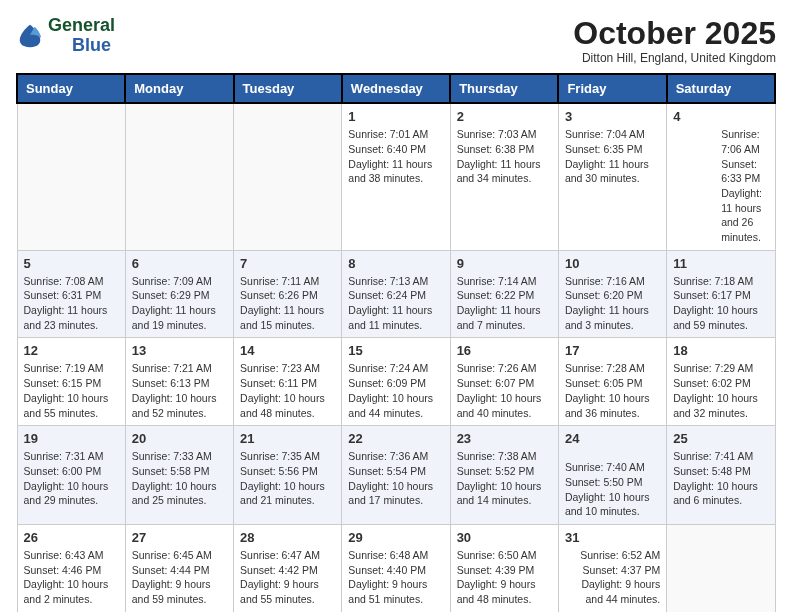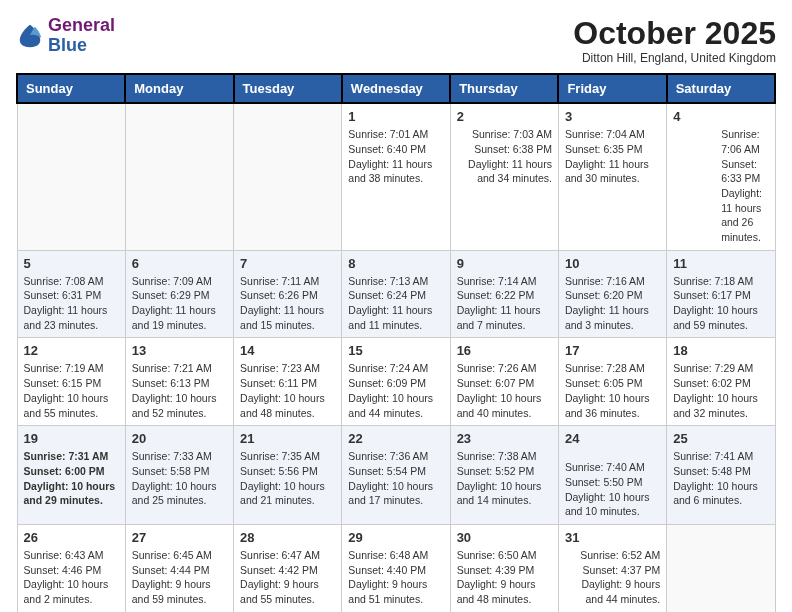--- a/index.html
+++ b/index.html
@@ -26,7 +26,7 @@
       font-weight: bold;
       line-height: 1.1;
     }
-    .logo-general { color: #701a75; margin-top: 16px; }
+    .logo-general { color: #14532d; margin-top: 16px; }
     .logo-blue { color: #2b5fa5; }
     .logo-icon {
       width: 28px;

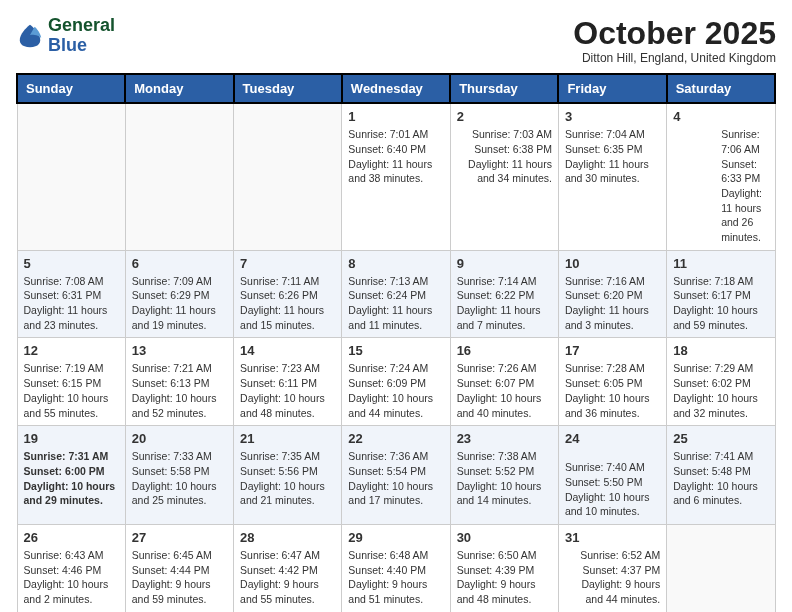--- a/index.html
+++ b/index.html
@@ -27,7 +27,7 @@
       line-height: 1.1;
     }
     .logo-general { color: #14532d; margin-top: 16px; }
-    .logo-blue { color: #2b5fa5; }
+    .logo-blue { color: #2b5fa5; margin-left: 24px; }
     .logo-icon {
       width: 28px;
       height: 28px;

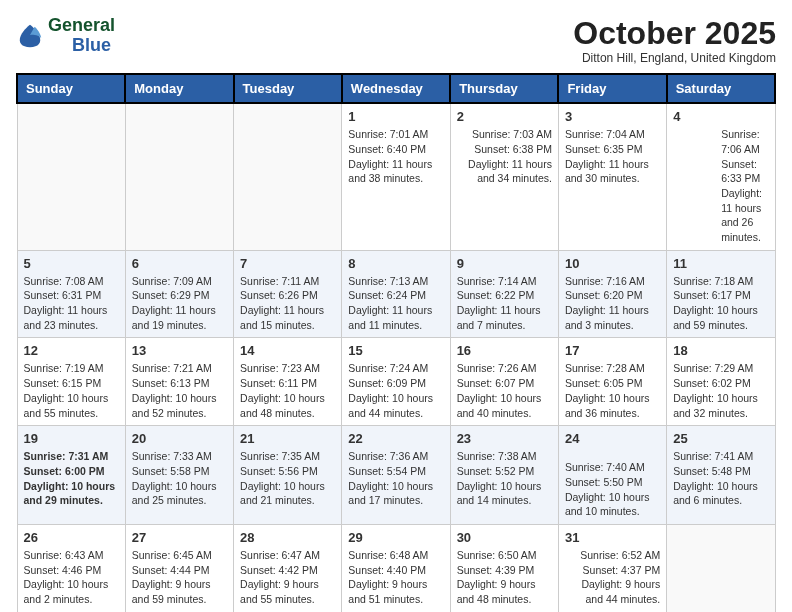--- a/index.html
+++ b/index.html
@@ -133,7 +133,7 @@
         </td>
         <td>
           <span class="day-num">2</span>
-          <div class="cell-content" style="white-space: pre-line; text-align: right;">Sunrise: 7:03 AM
+          <div class="cell-content" style="white-space: pre-line;">Sunrise: 7:03 AM
 Sunset: 6:38 PM
 Daylight: 11 hours
 and 34 minutes.</div>

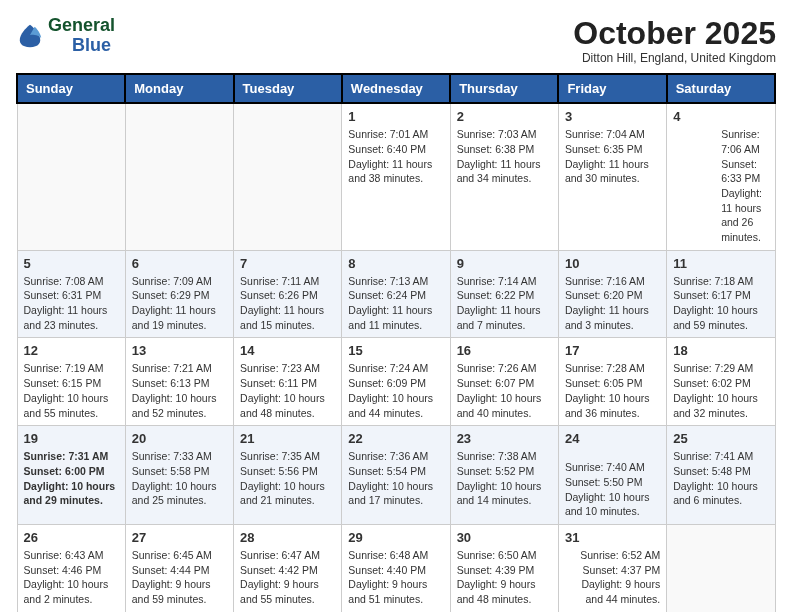--- a/index.html
+++ b/index.html
@@ -258,7 +258,7 @@
       <tr class="row-shaded">
         <td>
           <span class="day-num">19</span>
-          <div class="cell-content" style="white-space: pre-line; font-weight: bold;">Sunrise: 7:31 AM
+          <div class="cell-content" style="white-space: pre-line;">Sunrise: 7:31 AM
 Sunset: 6:00 PM
 Daylight: 10 hours
 and 29 minutes.</div>

